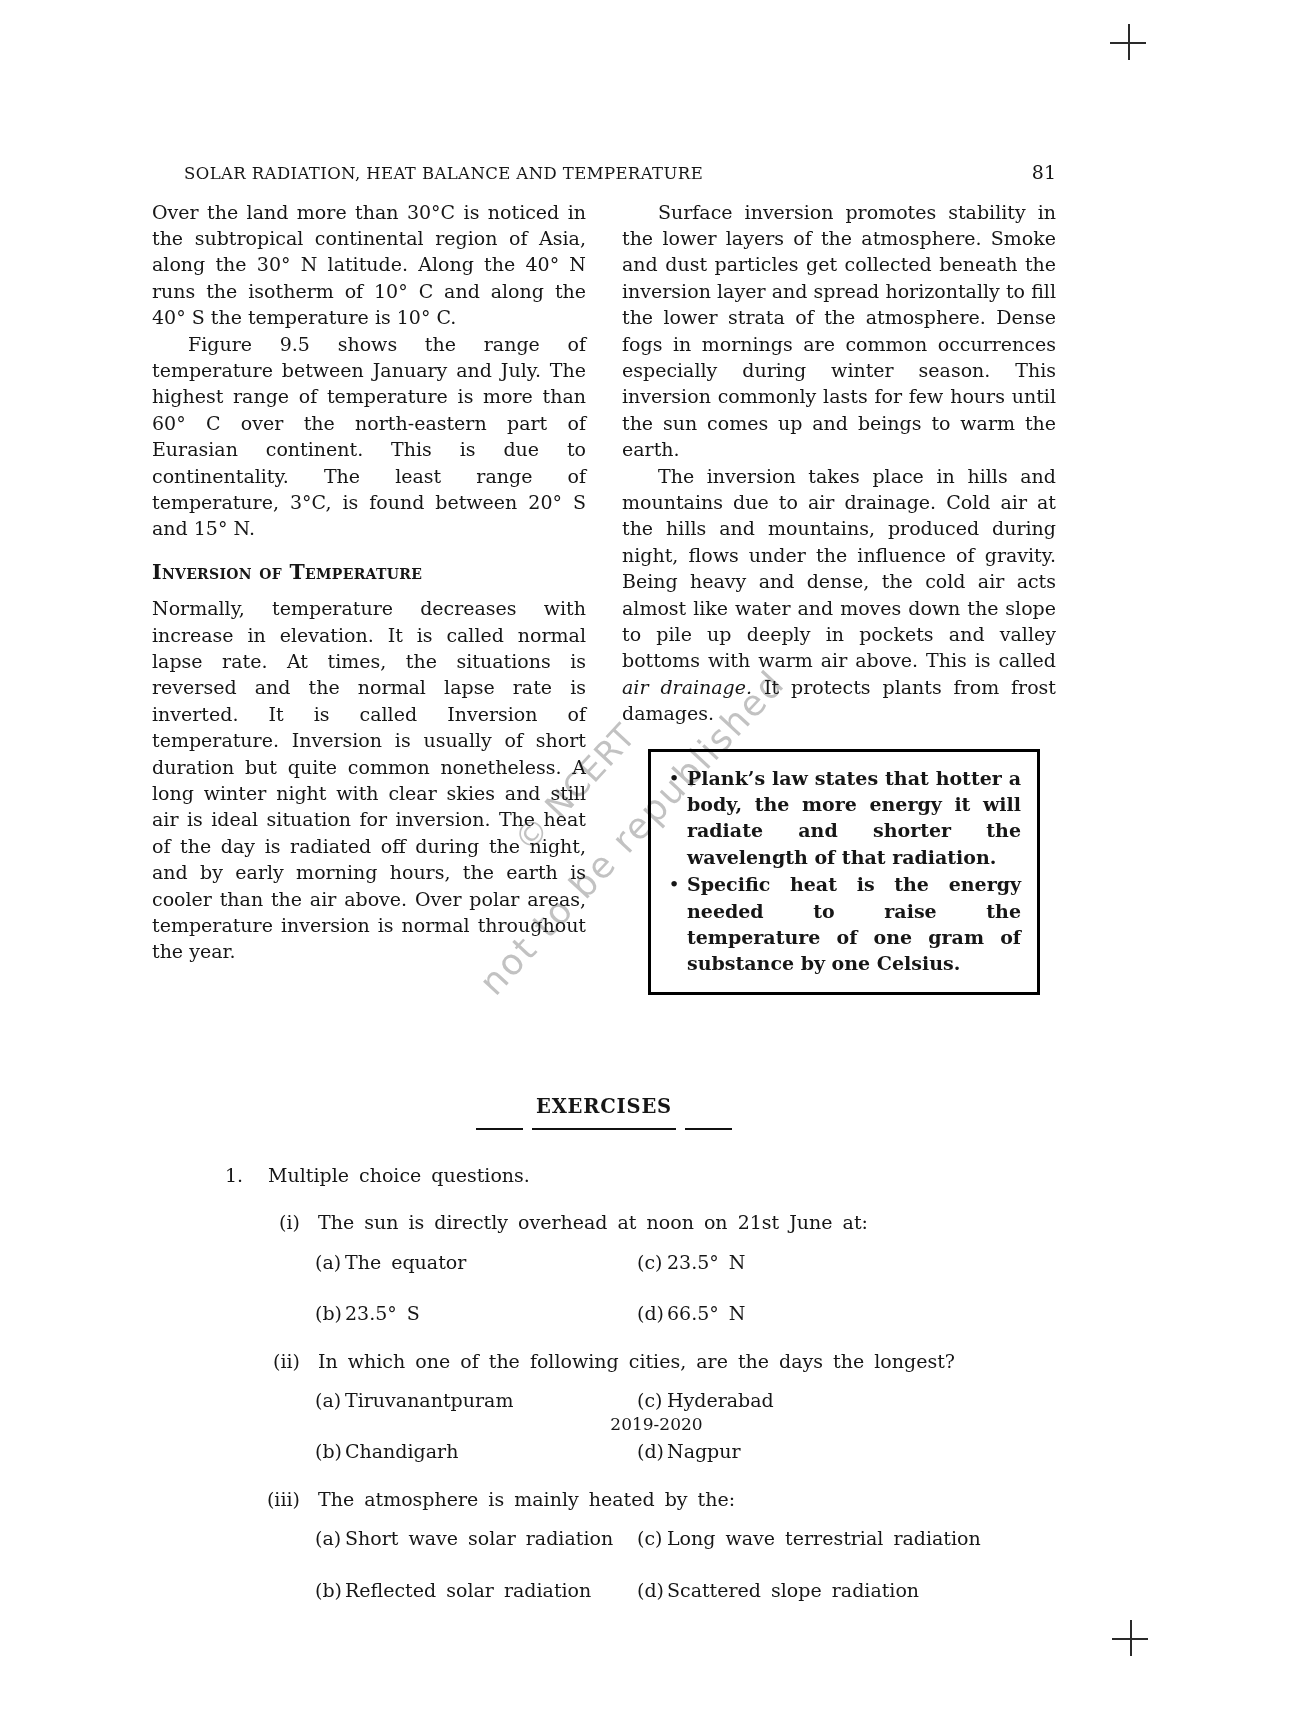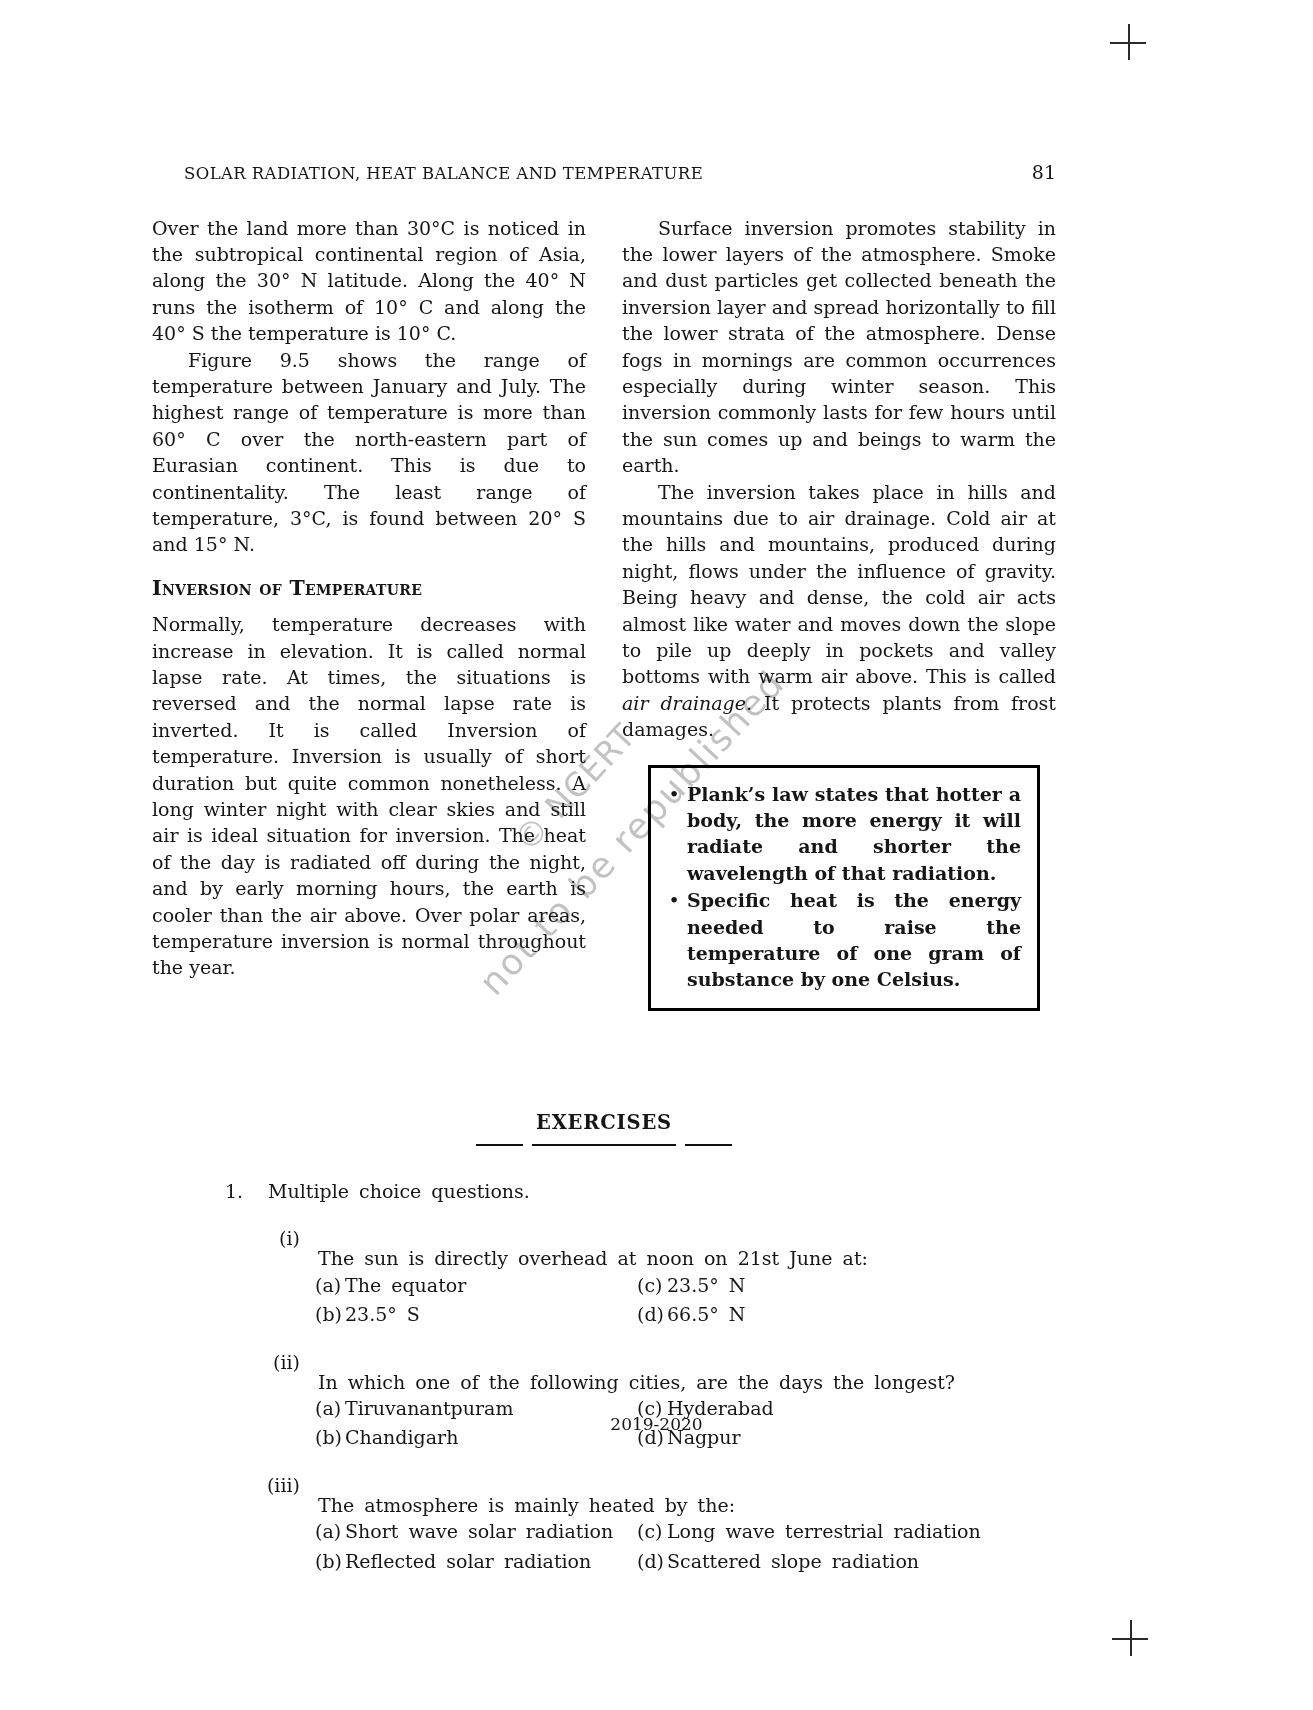--- a/index.html
+++ b/index.html
@@ -29,7 +29,7 @@
   .running .pageno { font-size:19px; }
 
   
-  .columns { display:flex; gap:36px; margin-top:32px; }
+  .columns { display:flex; gap:36px; margin-top:16px; }
   .col { width:434px; font-size:19px; line-height:26.4px; text-align:justify; }
   .col p { margin:0; }
   .col p.indent { text-indent:36px; }

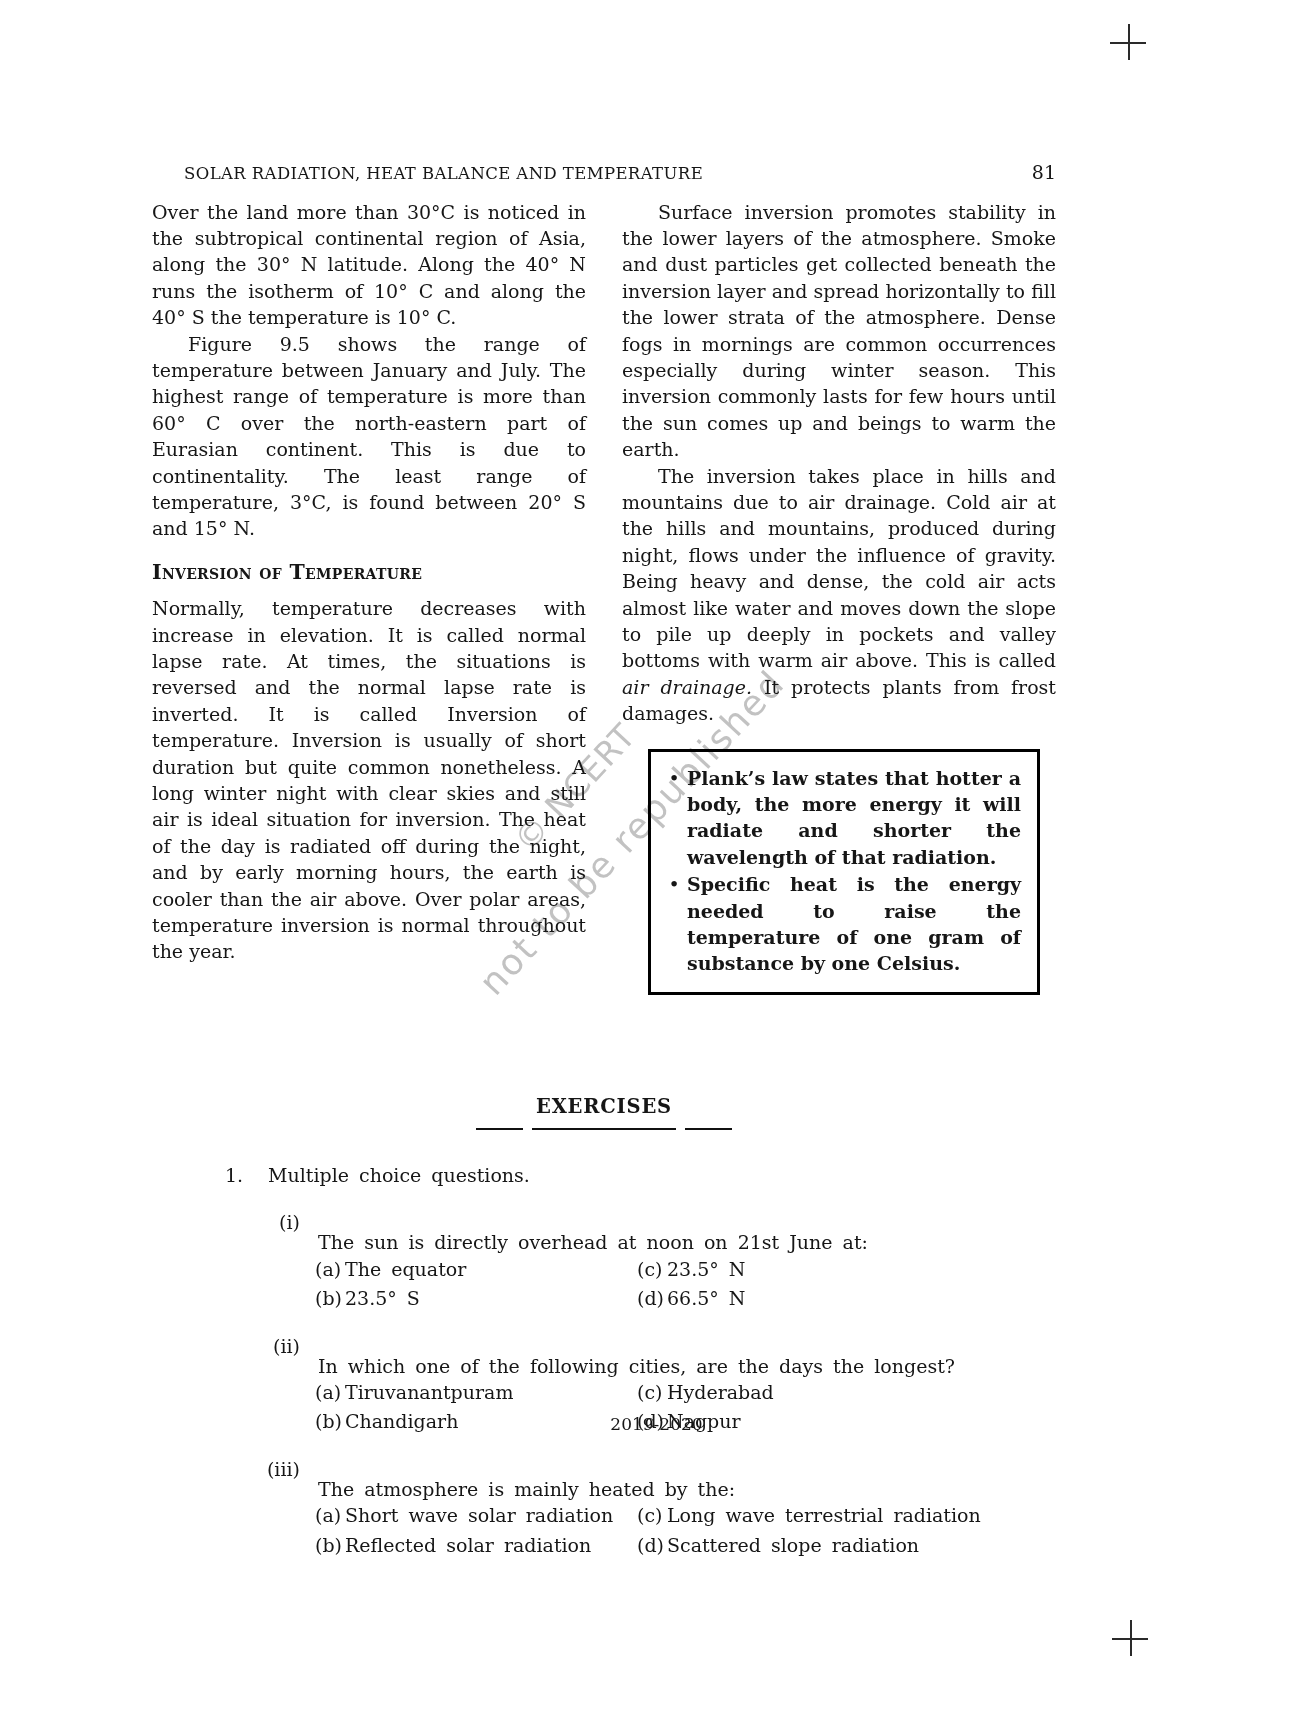--- a/index.html
+++ b/index.html
@@ -66,7 +66,7 @@
   .q-num { width:43px; flex:0 0 43px; }
   .sub-row { display:flex; padding-left:73px; margin-top:21px; }
   .sub-num { width:75px; flex:0 0 75px; text-align:right; }
-  .sub-text { margin-left:18px;margin-top:20px; }
+  .sub-text { margin-left:18px; }
   .options {
     display:grid; grid-template-columns:322px 1fr;
     row-gap:3px;

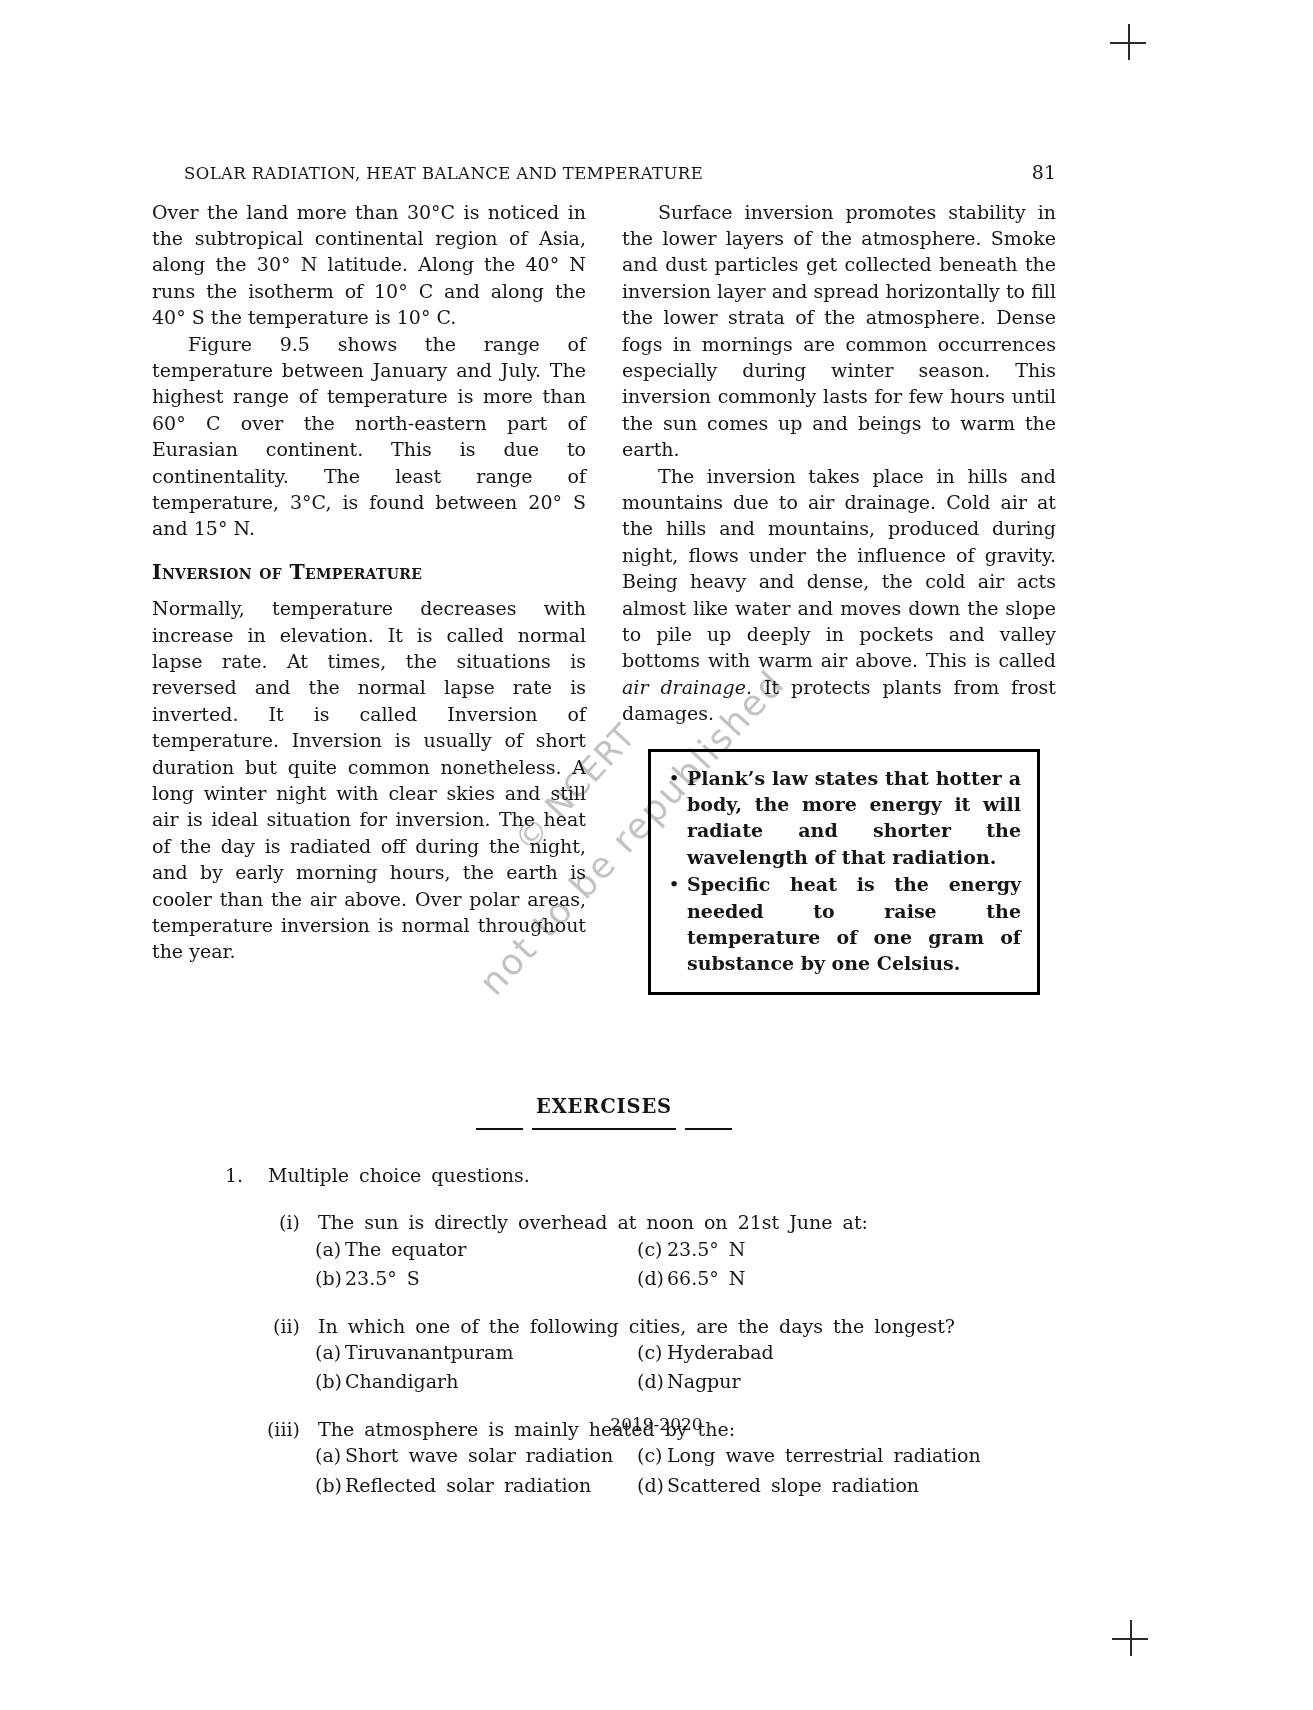--- a/index.html
+++ b/index.html
@@ -69,8 +69,8 @@
   .sub-text { margin-left:18px; }
   .options {
     display:grid; grid-template-columns:322px 1fr;
-    row-gap:3px;
-    padding-left:163px; 
+    row-gap:25px;
+    padding-left:163px; margin-top:13px;
   }
   .opt-label { display:inline-block; min-width:30px; }
 

